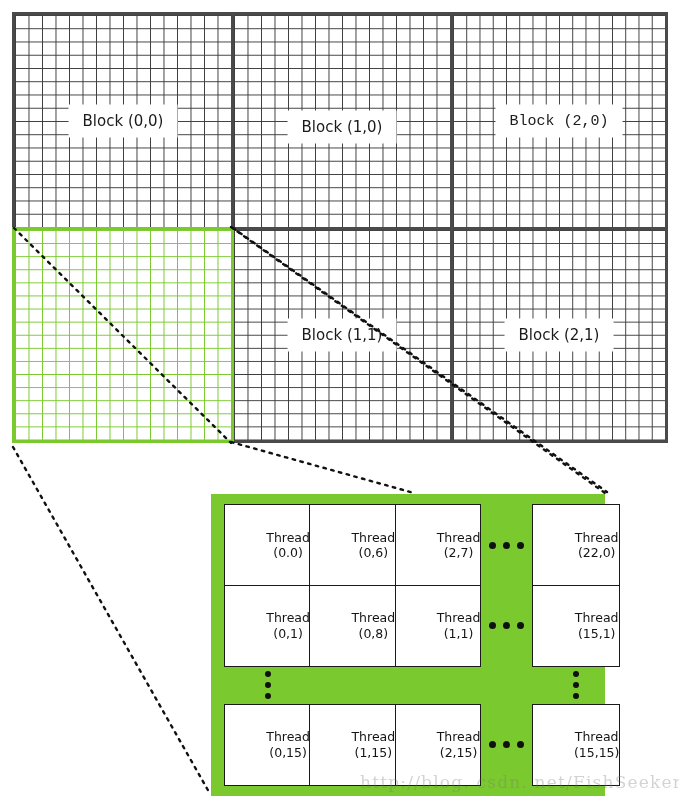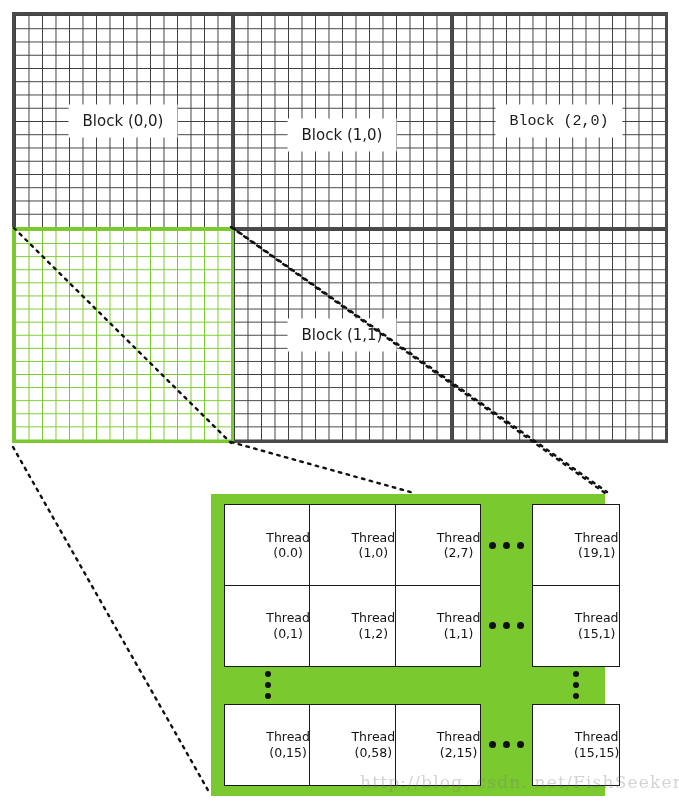--- a/index.html
+++ b/index.html
@@ -195,7 +195,7 @@
     <div style="position:absolute; left:-3px; top:212px; width:222px; height:216px; box-sizing:border-box; border:3px solid #7ac92e; z-index:4;"></div>
 
     <div class="block-label" style="left:108px; top:106px;">Block (0,0)</div>
-    <div class="block-label" style="left:327px; top:120px;">Block (1,0)</div>
+    <div class="block-label" style="left:327px; top:112px;">Block (1,0)</div>
     <div class="block-label" style="left:544px; top:106px;font-family:Liberation Mono, monospace;">Block (2,0)</div>
     <div class="block-label" style="left:327px; top:320px;">Block (1,1)</div>
   </div>

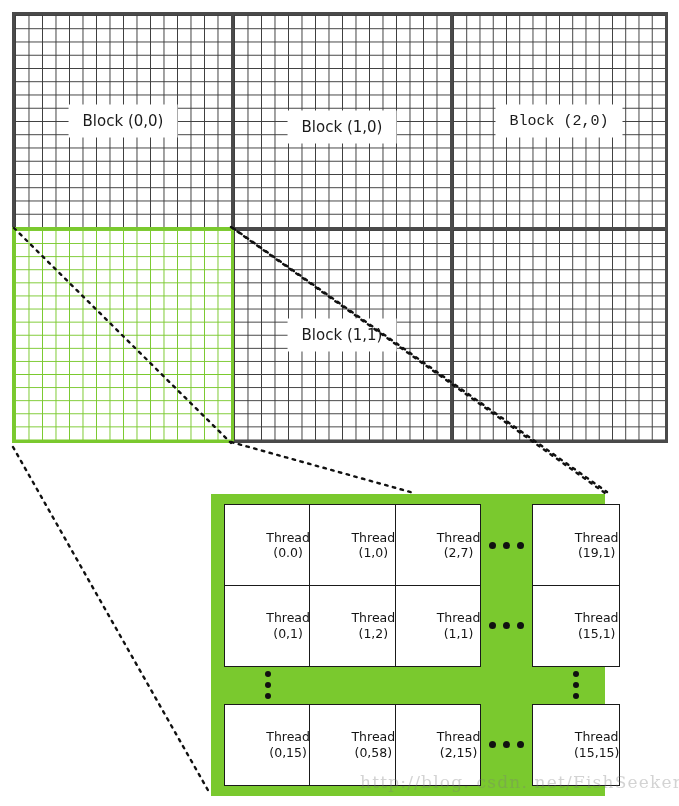--- a/index.html
+++ b/index.html
@@ -198,6 +198,7 @@
     <div class="block-label" style="left:327px; top:112px;">Block (1,0)</div>
     <div class="block-label" style="left:544px; top:106px;font-family:Liberation Mono, monospace;">Block (2,0)</div>
     <div class="block-label" style="left:327px; top:320px;">Block (1,1)</div>
+    <div class="block-label" style="left:544px; top:320px;">Block (2,1)</div>
   </div>
 
   <svg id="connectors" viewBox="0 0 679 806">

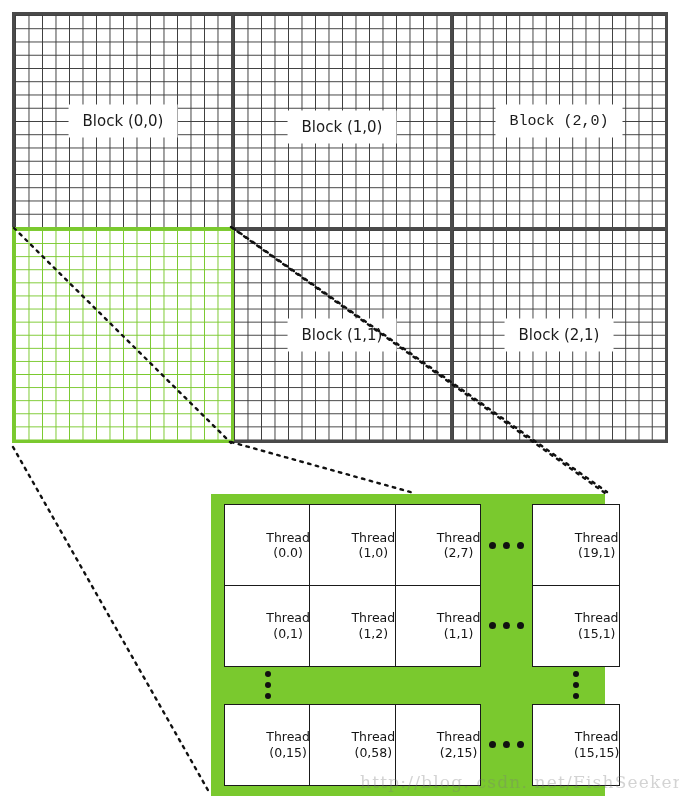--- a/index.html
+++ b/index.html
@@ -222,7 +222,7 @@
         </div>
         <div class="thread-cell">
           <span class="t-word">Thread</span>
-          <span class="t-idx">(1,0)</span>
+          <span class="t-idx">(0,6)</span>
         </div>
         <div class="thread-cell">
           <span class="t-word">Thread</span>

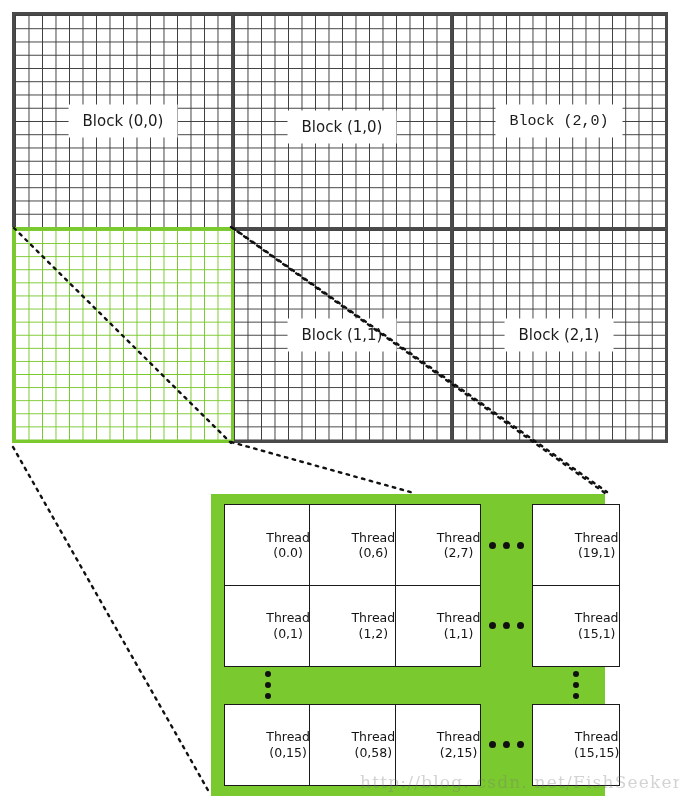--- a/index.html
+++ b/index.html
@@ -235,7 +235,7 @@
         </div>
         <div class="thread-cell">
           <span class="t-word">Thread</span>
-          <span class="t-idx">(19,1)</span>
+          <span class="t-idx">(22,0)</span>
         </div>
         <div class="thread-cell">
           <span class="t-word">Thread</span>

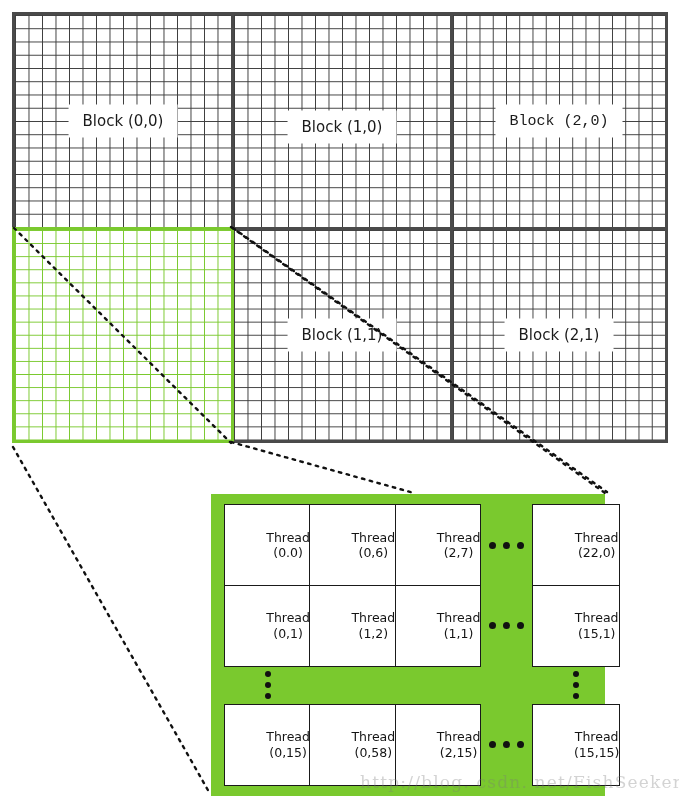--- a/index.html
+++ b/index.html
@@ -243,7 +243,7 @@
         </div>
         <div class="thread-cell">
           <span class="t-word">Thread</span>
-          <span class="t-idx">(1,2)</span>
+          <span class="t-idx">(0,8)</span>
         </div>
         <div class="thread-cell">
           <span class="t-word">Thread</span>

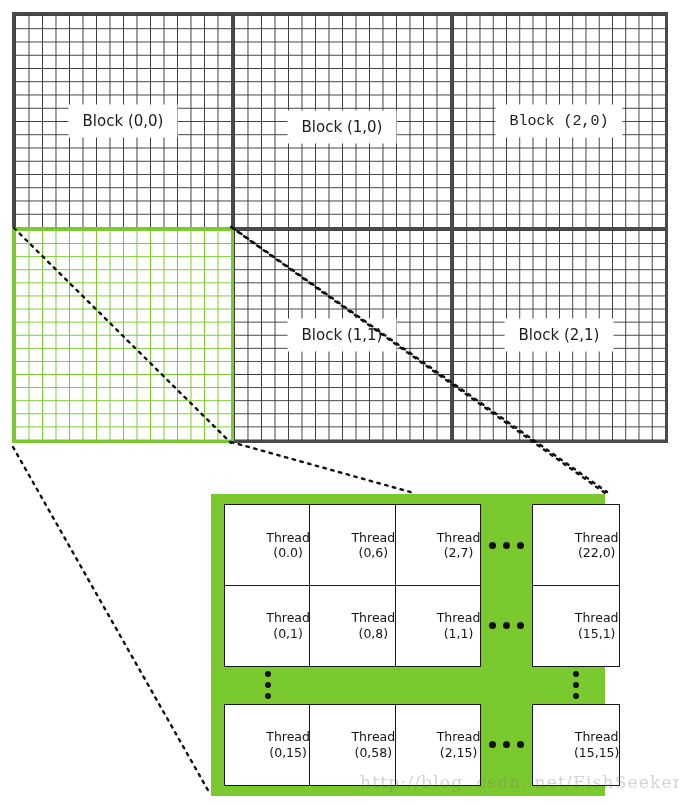--- a/index.html
+++ b/index.html
@@ -277,7 +277,7 @@
         </div>
         <div class="thread-cell">
           <span class="t-word">Thread</span>
-          <span class="t-idx">(0,58)</span>
+          <span class="t-idx">(1,15)</span>
         </div>
         <div class="thread-cell">
           <span class="t-word">Thread</span>

